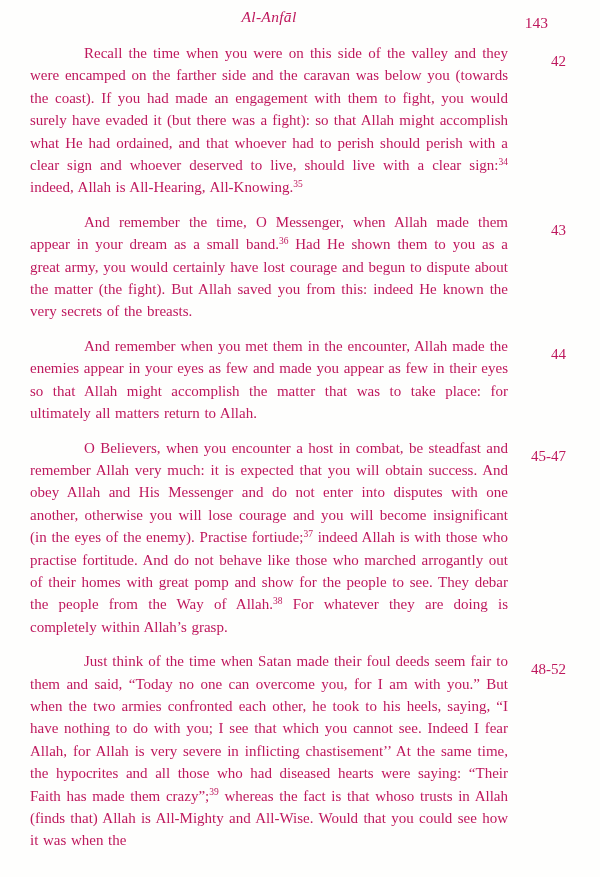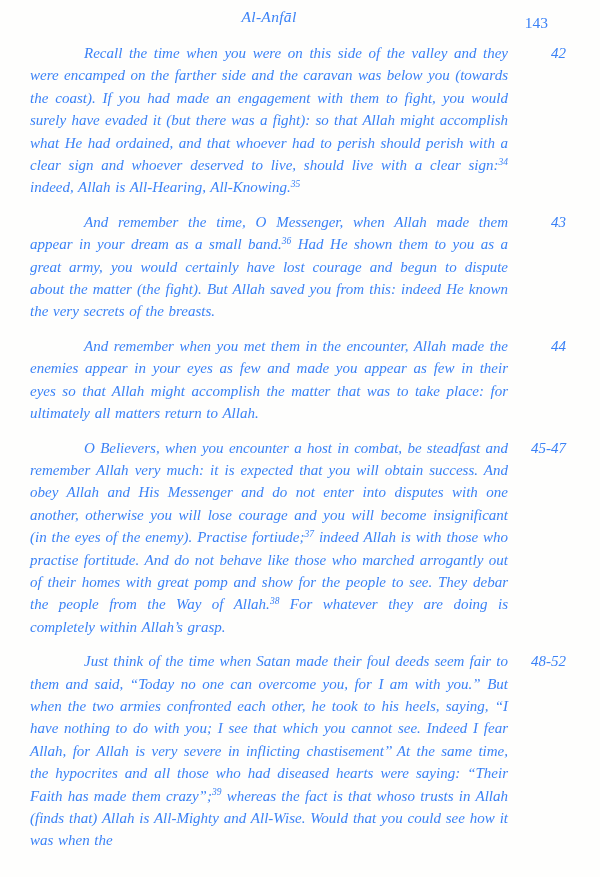--- a/index.html
+++ b/index.html
@@ -8,7 +8,7 @@
     width: 600px;
     height: 877px;
     background: #fefefd;
-    color: #3b82f6;
+    color: #be185d;
     font-family: "Liberation Serif", serif;
     overflow: hidden;
     box-sizing: border-box;

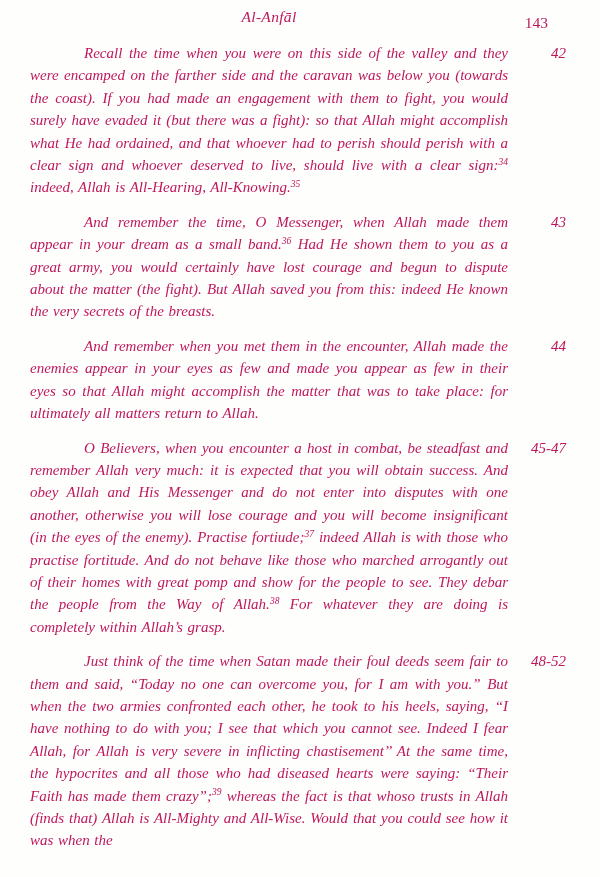--- a/index.html
+++ b/index.html
@@ -38,7 +38,6 @@
     font-size: 15px;
     line-height: 22.4px;
     word-spacing: 0.06em;
-    font-style: italic;
   }
   .ptext { display: inline; }
   .vnum {

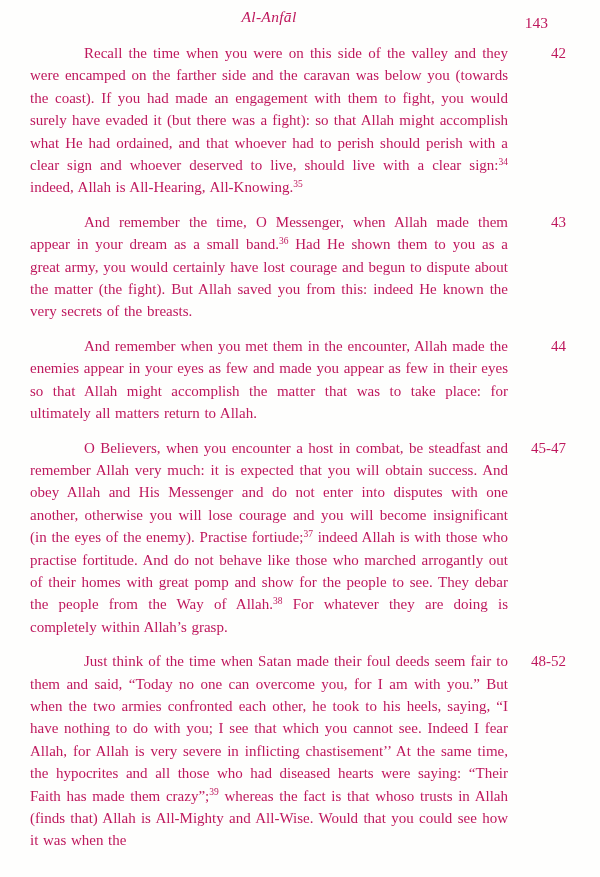--- a/index.html
+++ b/index.html
@@ -42,7 +42,7 @@
   .ptext { display: inline; }
   .vnum {
     position: absolute;
-    top: 0;
+    top: 8px;
     right: -58px; 
     text-indent: 0;
     font-size: 15px;

